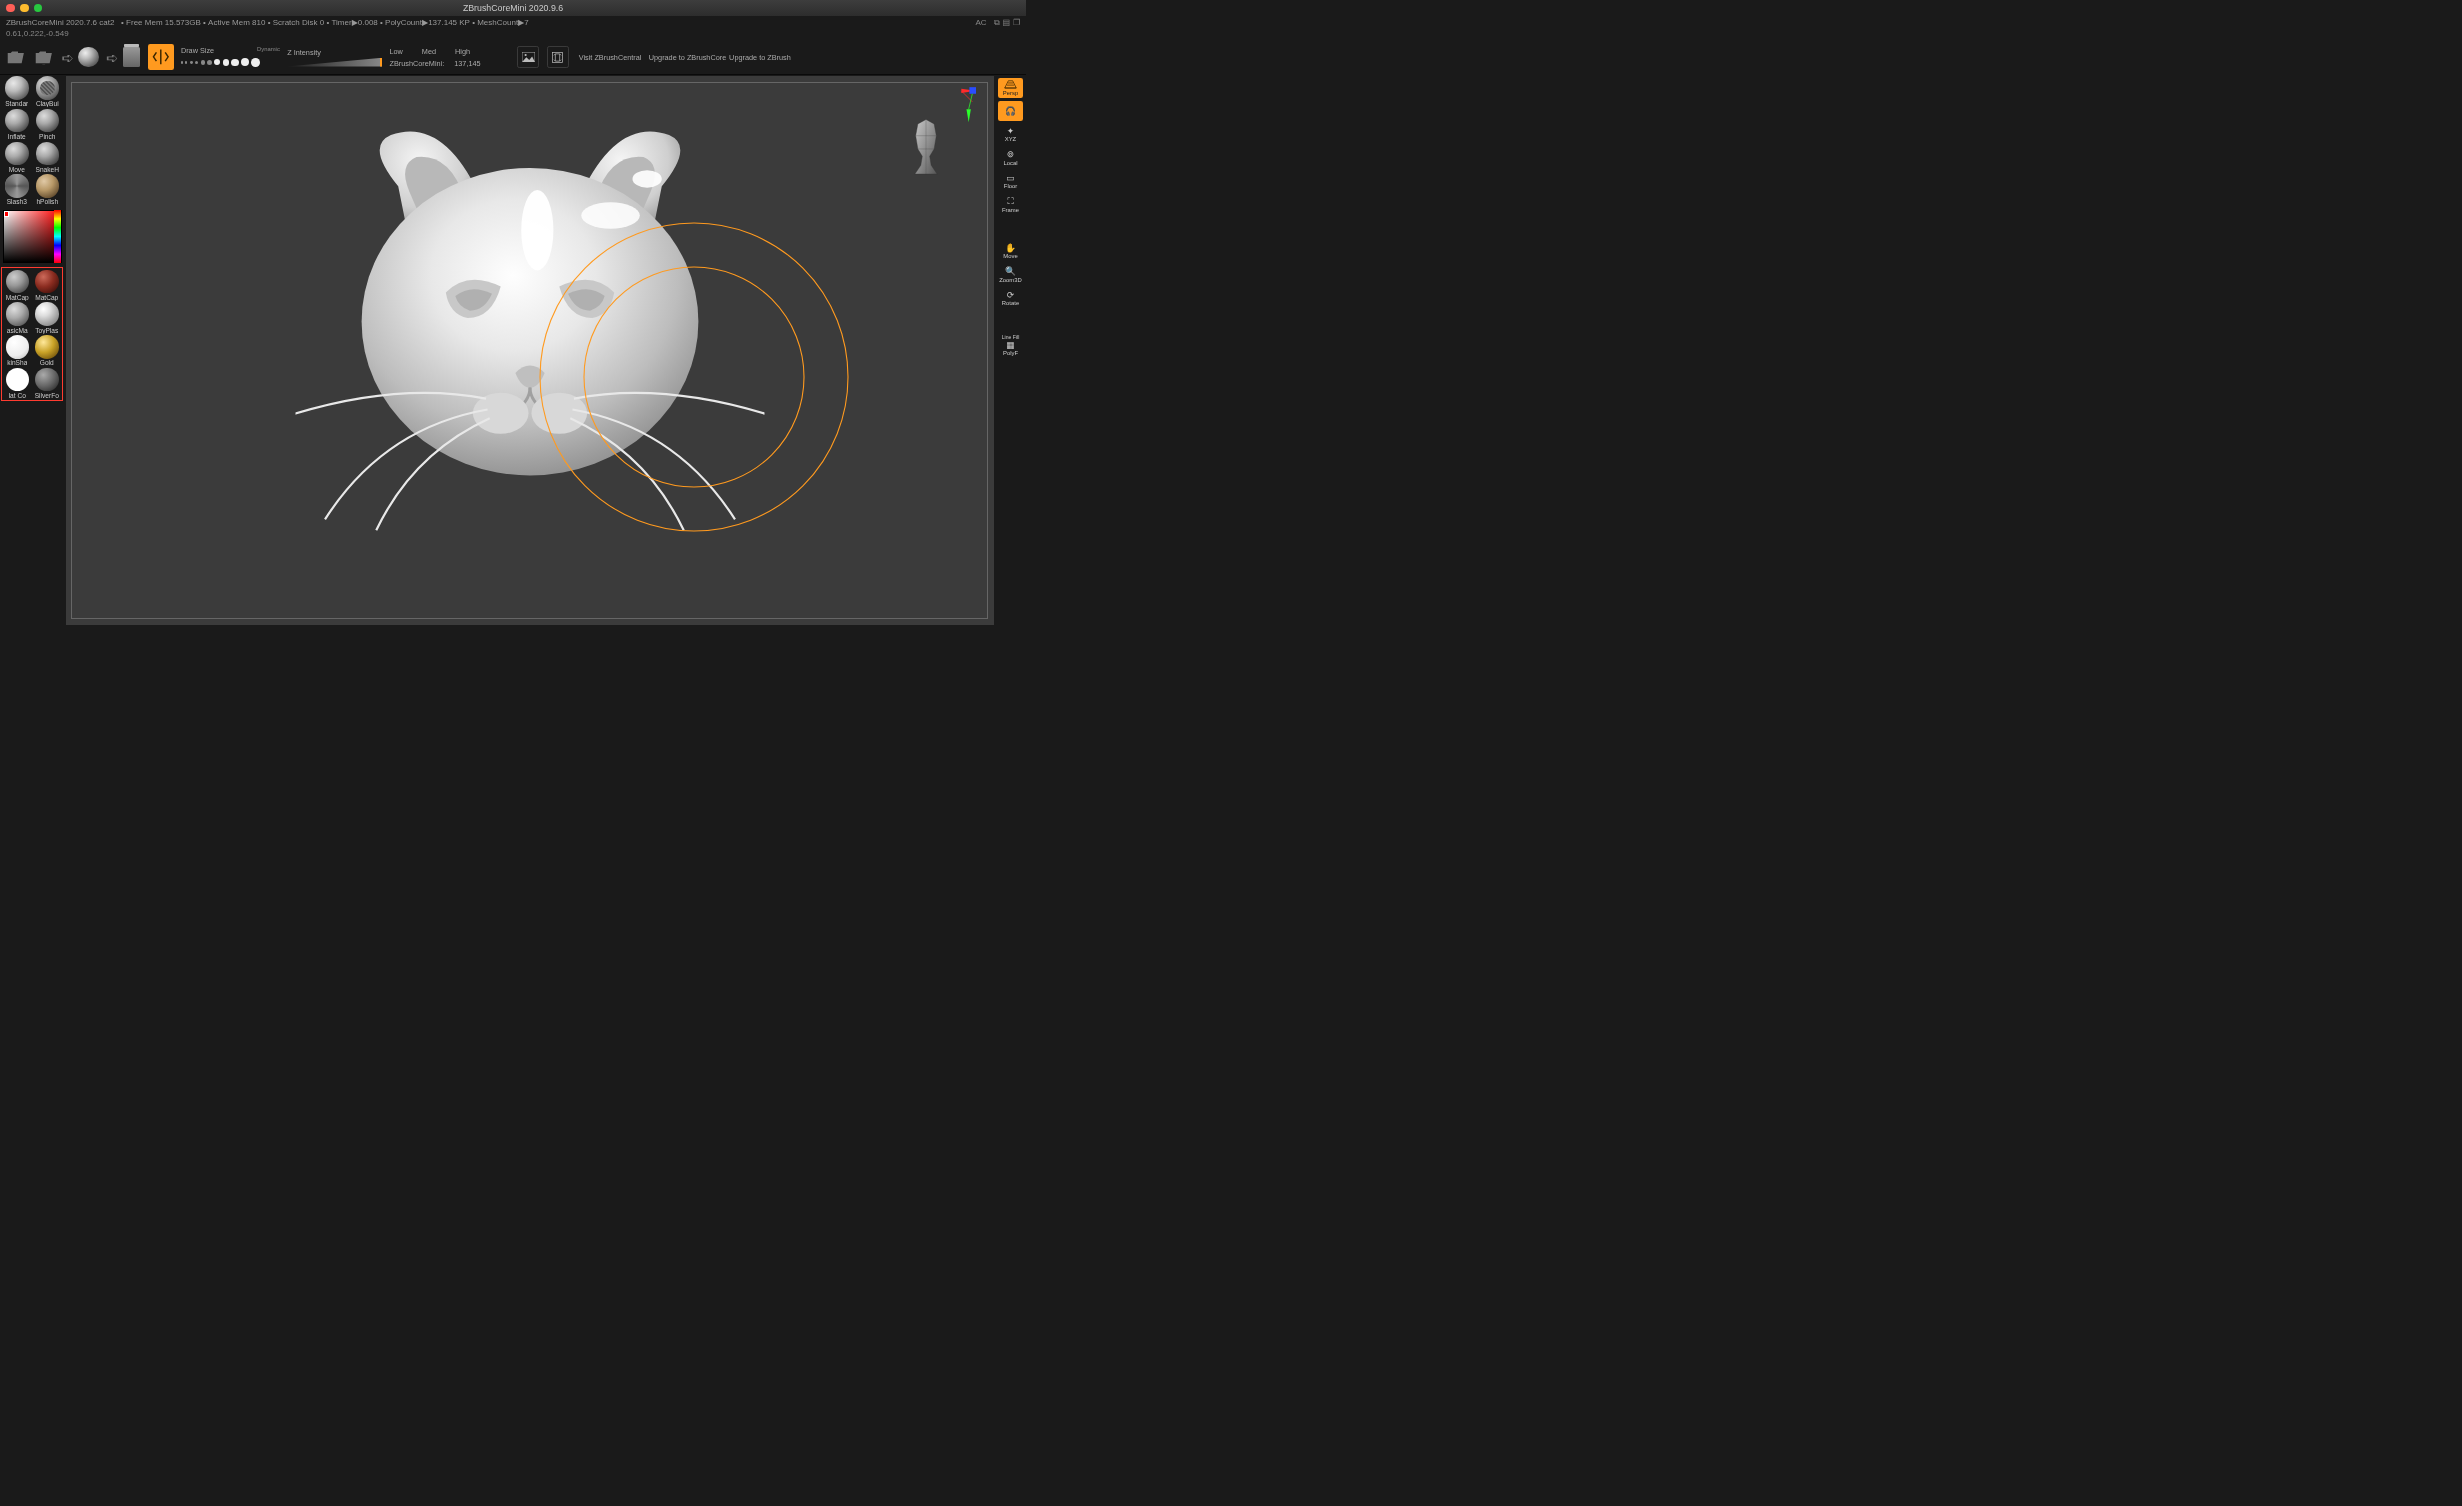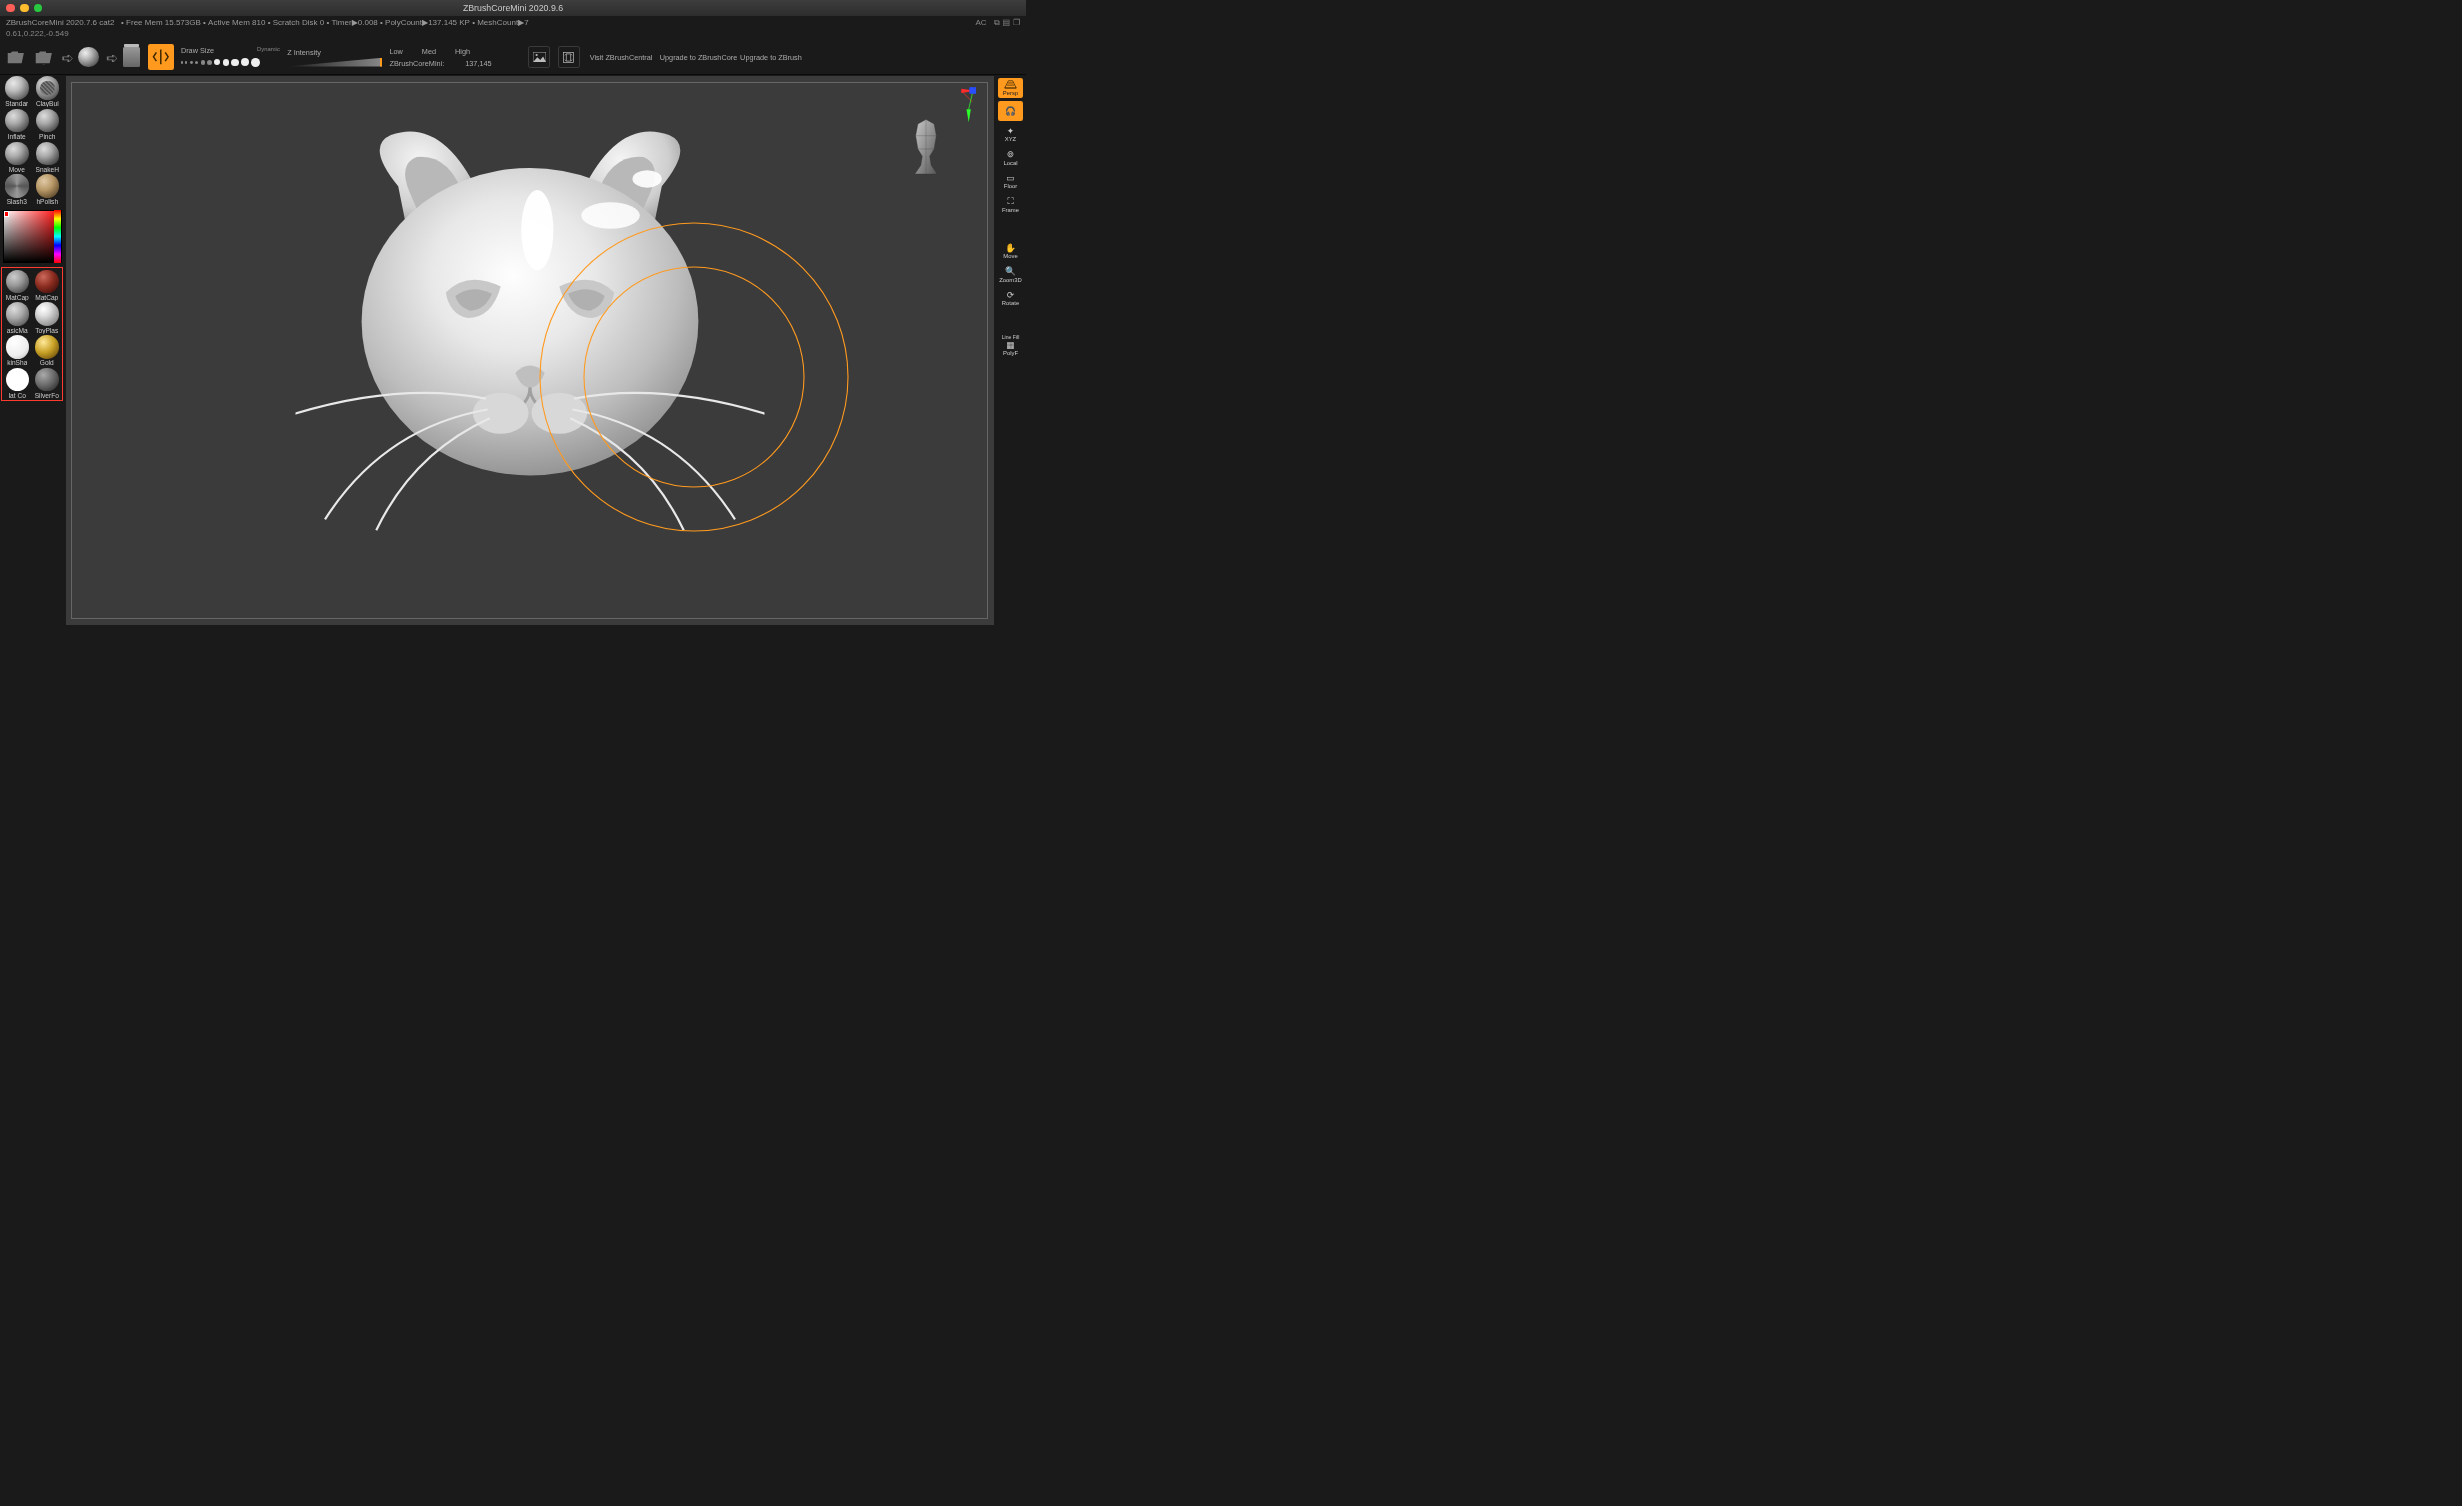--- a/index.html
+++ b/index.html
@@ -195,7 +195,7 @@
     </div>
     <div class="active-polys">
       <span>ZBrushCoreMini:</span>
-      <span style="margin-left:19px">137,145</span>
+      <span style="margin-left:8px">137,145</span>
     </div>
   </div>
 

